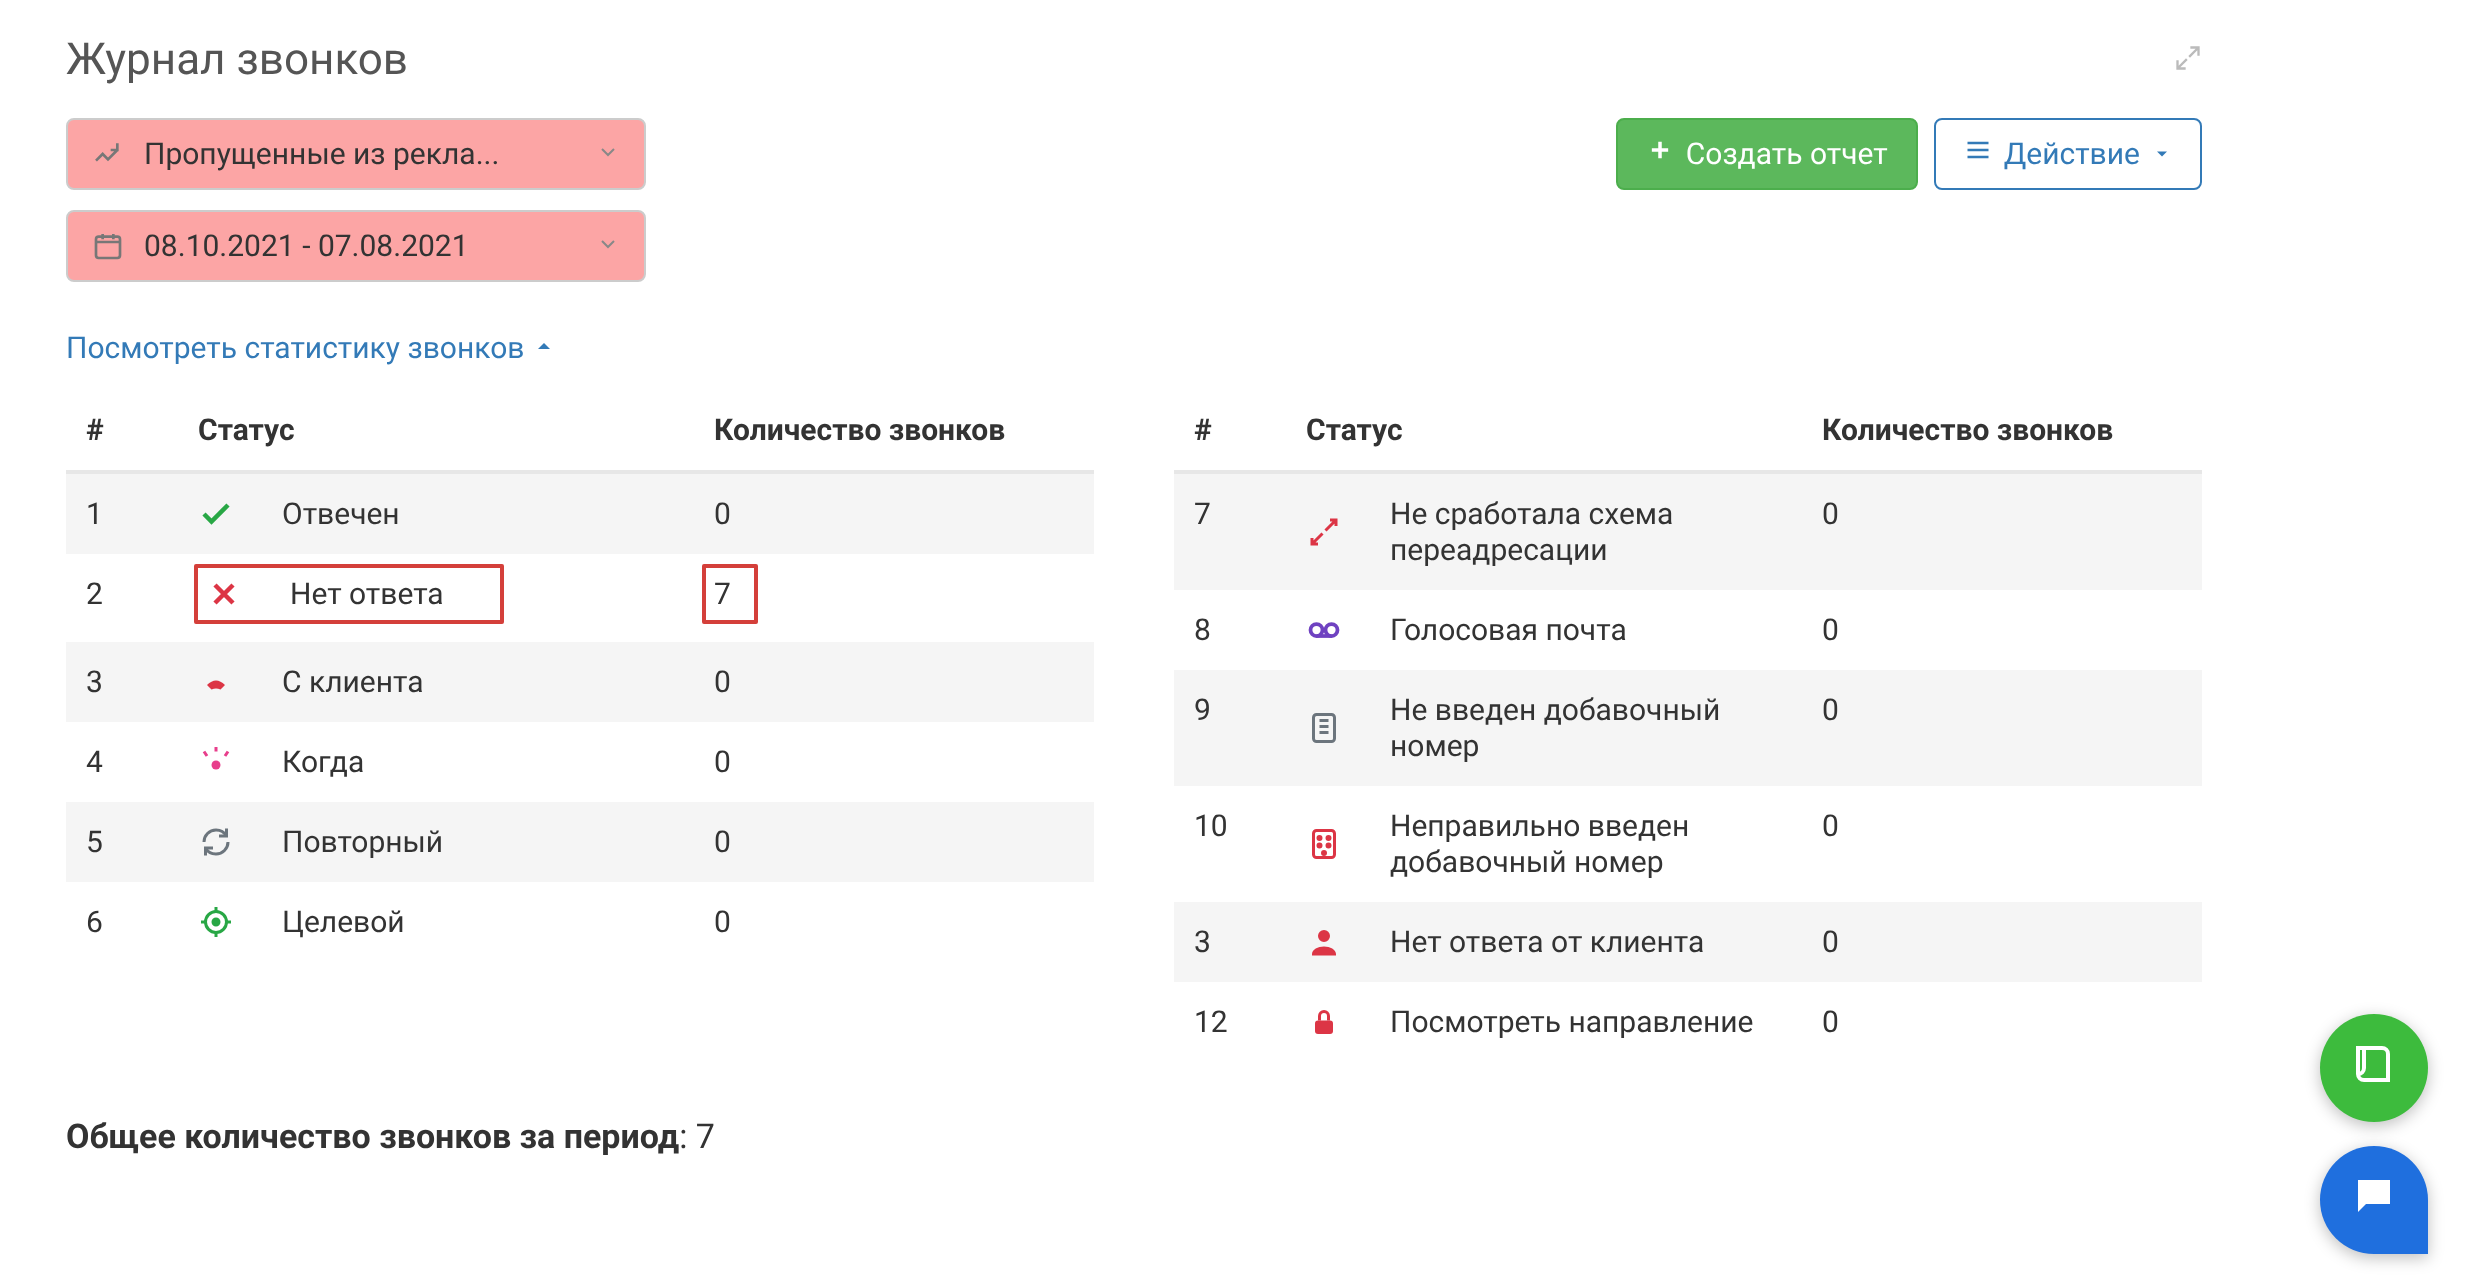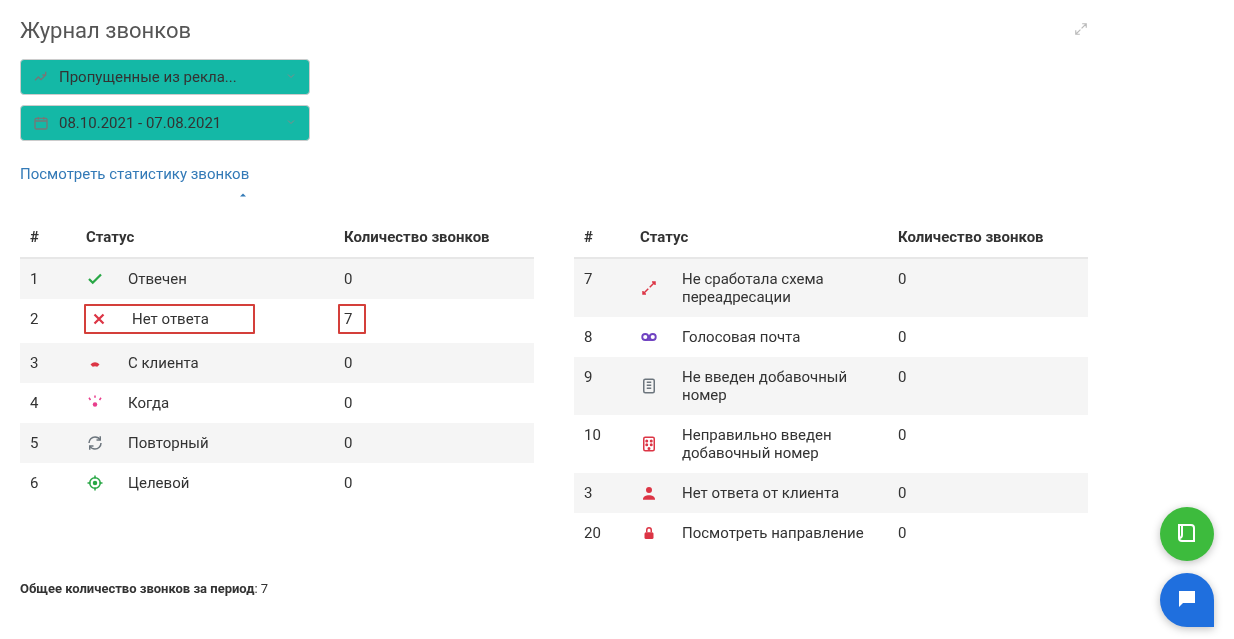--- a/index.html
+++ b/index.html
@@ -19,7 +19,7 @@
     --icon-orange:#fd7e14;
   }
   html,body{margin:0;padding:0;font-family:-apple-system,BlinkMacSystemFont,"Segoe UI",Roboto,"Helvetica Neue",Arial,sans-serif;font-size:14px;color:var(--text);background:#fff;}
-  .panel{width:1108px;box-sizing:border-box;}
+  .panel{width:1108px;box-sizing:border-box;margin-left:13px;}
   .panel-header{display:flex;align-items:center;justify-content:space-between;padding:18px 20px 10px 20px;}
   .panel-title{font-size:22px;font-weight:400;color:#555;}
   .expand-icon{color:#bbb;font-size:14px;cursor:pointer;}

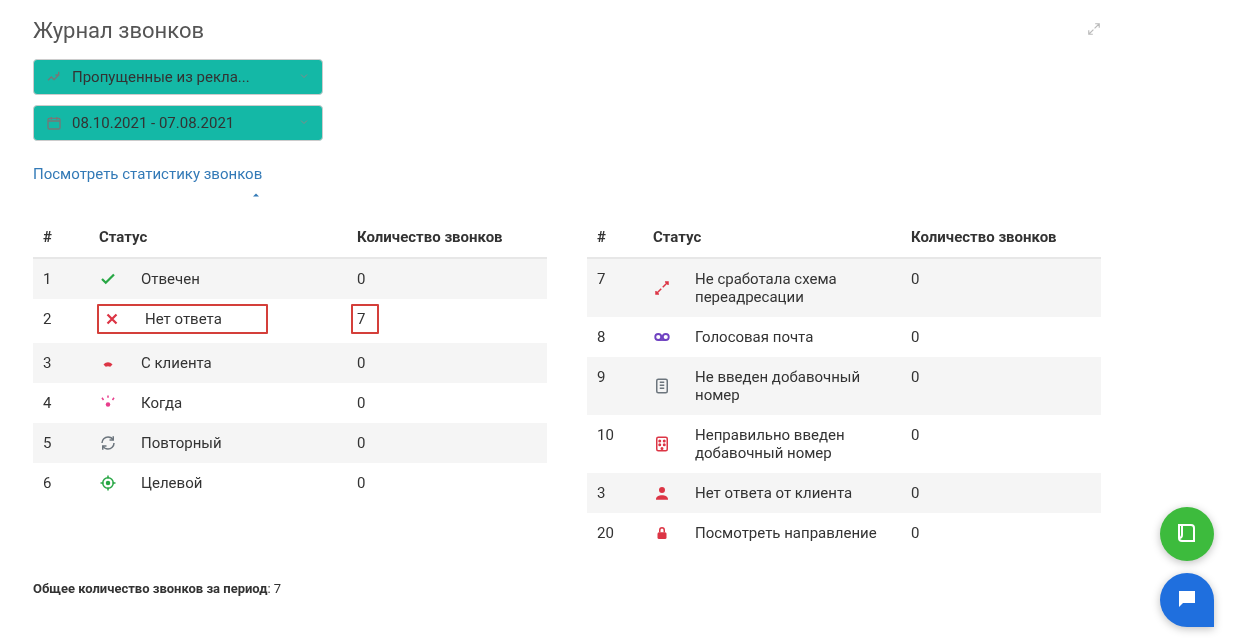--- a/index.html
+++ b/index.html
@@ -28,7 +28,7 @@
   .toolbar-right{display:flex;gap:8px;}
   .select-btn{
     display:flex;align-items:center;gap:10px;
-    border:1px solid var(--border-strong);background:#14b8a6;color:#333;
+    border:1px solid var(--border-strong);background:#fca5a5;color:#333;
     padding:8px 12px;border-radius:4px;cursor:pointer;font-size:15px;
     width:100%;box-sizing:border-box;justify-content:space-between;
     white-space:nowrap;

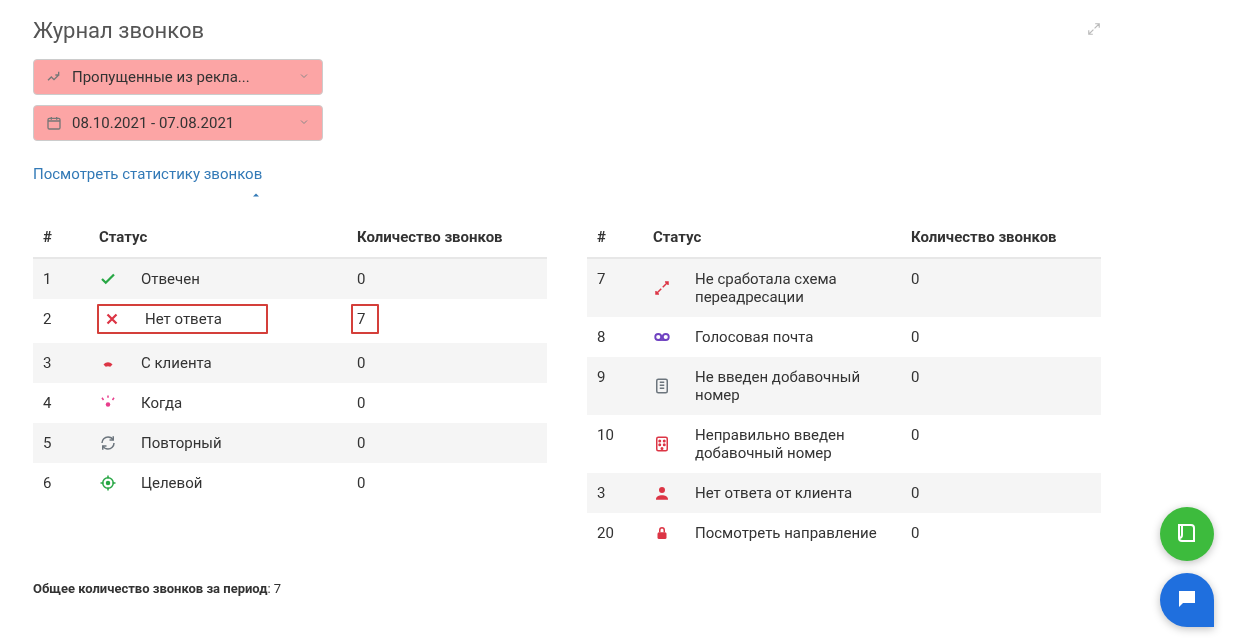--- a/index.html
+++ b/index.html
@@ -118,6 +118,29 @@
         </span>
       </div>
     </div>
+    <div class="toolbar-right">
+      <div class="btn btn-green">
+        <span>
+          <svg viewBox="0 0 24 24" width="14" height="14" fill="none" stroke="currentColor" stroke-width="3">
+              <path d="M12 5v14M5 12h14"></path>
+            </svg>
+        </span>
+        <span>Создать отчет</span>
+      </div>
+      <div class="btn btn-outline-blue">
+        <span>
+          <svg viewBox="0 0 24 24" width="14" height="14" fill="none" stroke="currentColor" stroke-width="2">
+              <path d="M3 6h18M3 12h18M3 18h18"></path>
+            </svg>
+        </span>
+        <span>Действие</span>
+        <span>
+          <svg viewBox="0 0 24 24" width="10" height="10" fill="currentColor">
+              <path d="M6 9l6 6 6-6z"></path>
+            </svg>
+        </span>
+      </div>
+    </div>
   </div>
 
   <div class="links-row">

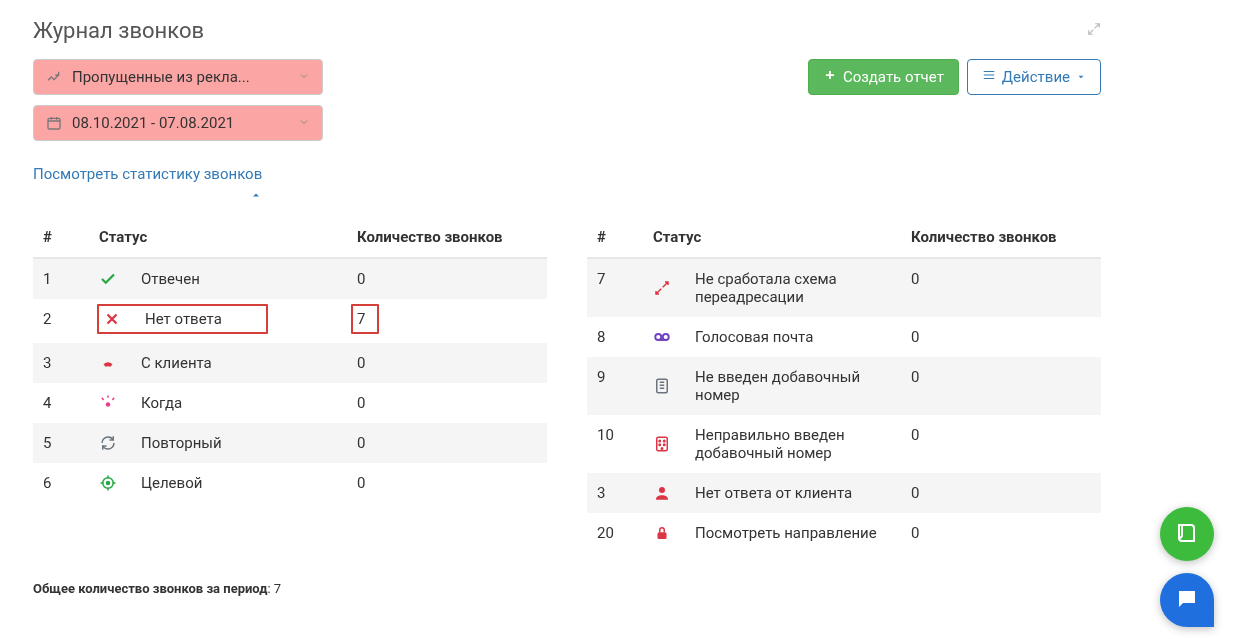--- a/index.html
+++ b/index.html
@@ -45,7 +45,7 @@
   .btn-green{background:var(--green);color:#fff;border-color:#4cae4c;}
   .btn-outline-blue{background:#fff;color:var(--blue);border-color:var(--blue);}
   .links-row{display:flex;justify-content:space-between;padding:24px 20px 6px 20px;font-size:15px;}
-  .link{color:var(--blue);text-decoration:none;cursor:pointer;display:inline-flex;align-items:flex-end;gap:4px;flex-direction:column;}
+  .link{color:var(--blue);text-decoration:none;cursor:pointer;display:inline-flex;align-items:flex-end;gap:4px;}
   .tables{display:flex;gap:40px;padding:6px 20px 0 20px;align-items:flex-start;}
   .tbl{flex:1;border-collapse:collapse;width:100%;}
   .tbl th,.tbl td{padding:11px 10px;text-align:left;vertical-align:top;font-size:15px;}

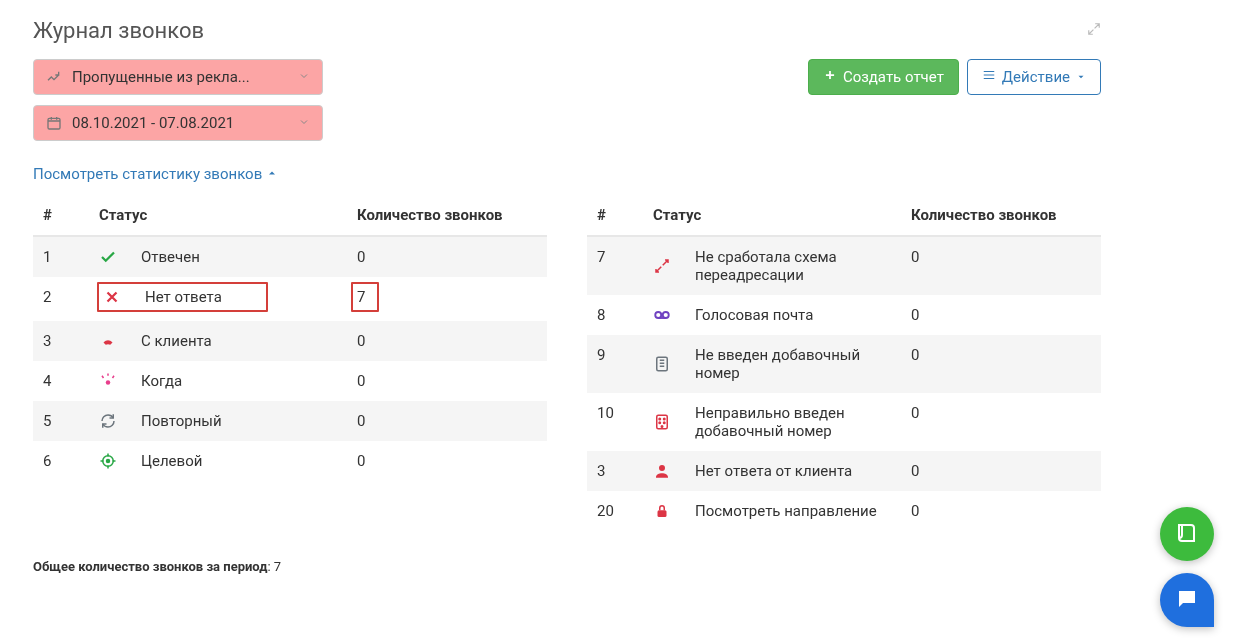--- a/index.html
+++ b/index.html
@@ -180,7 +180,7 @@
           </tr>
           <tr>
             <td class="col-idx">2</td>
-            <td><span class="status-cell hl" style="padding: 4px 44px 4px 4px; margin: -6px -2px; display: inline-flex;">
+            <td><span class="status-cell hl" style="padding: 4px 28px 4px 4px; margin: -6px -2px; display: inline-flex;">
                 <span class="status-ico">
                   <svg viewBox="0 0 24 24" fill="none" stroke="#dc3545" stroke-width="3">
                     <path d="M6 6l12 12M18 6L6 18"></path>

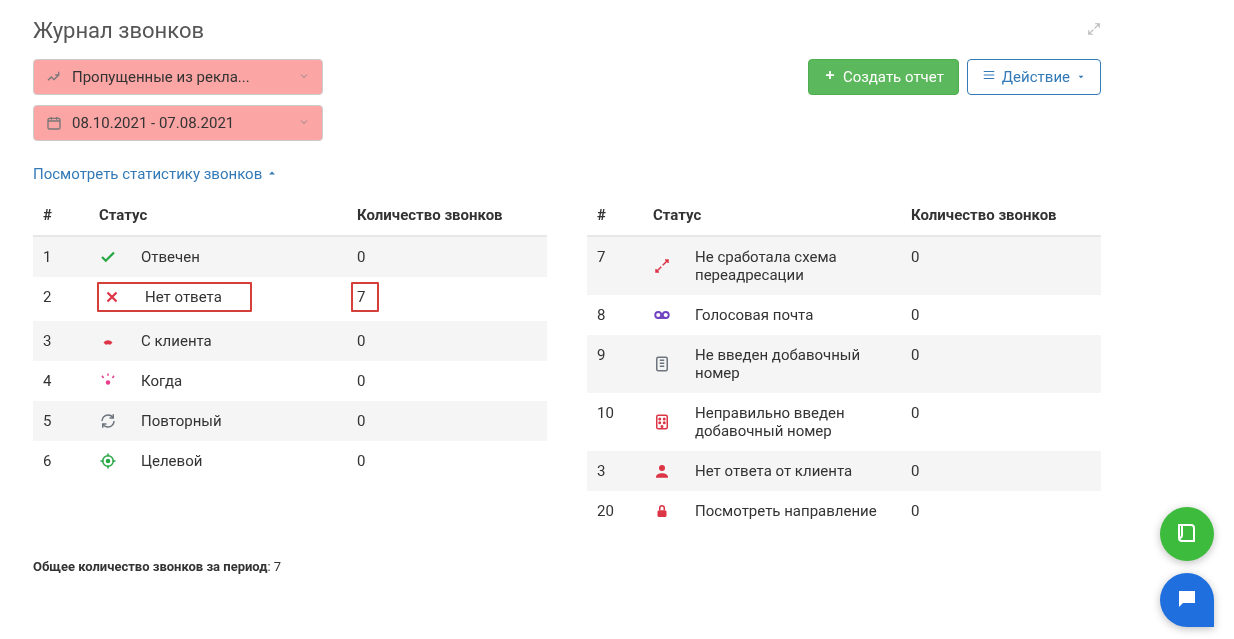--- a/index.html
+++ b/index.html
@@ -340,7 +340,7 @@
             <td>0</td>
           </tr>
           <tr>
-            <td class="col-idx">20</td>
+            <td class="col-idx">12</td>
             <td>
               <span class="status-cell">
                 <span class="status-ico">

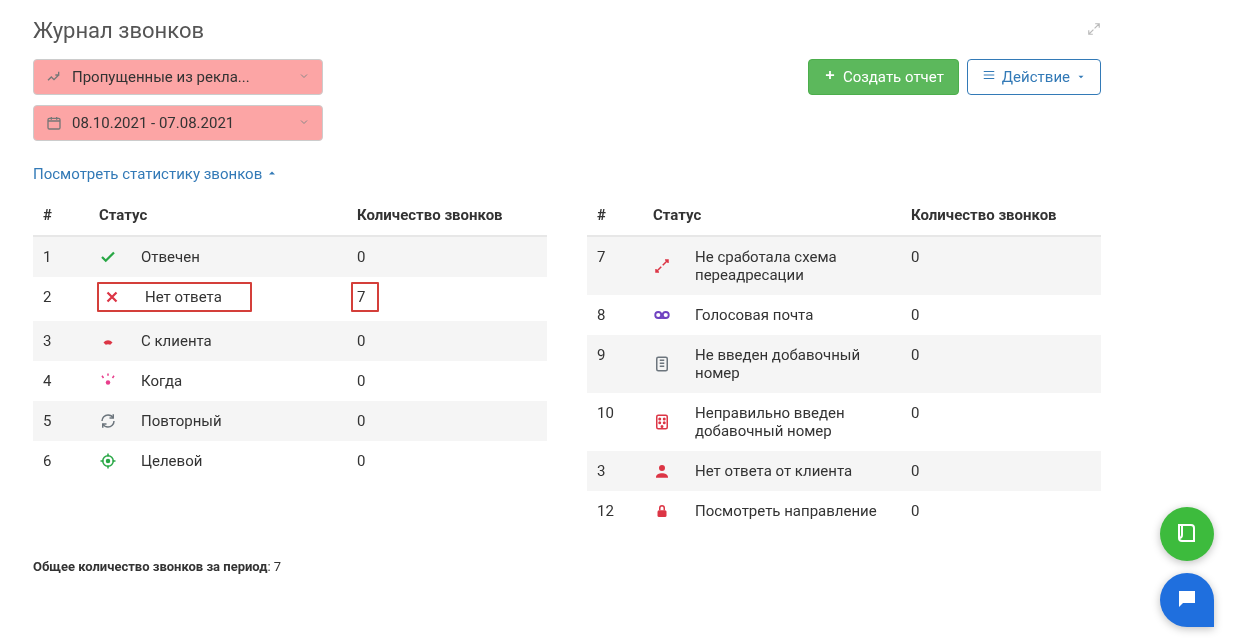--- a/index.html
+++ b/index.html
@@ -59,7 +59,7 @@
   .status-ico{width:18px;height:18px;display:inline-flex;align-items:center;justify-content:center;flex:0 0 18px;}
   .status-ico svg{width:100%;height:100%;}
   .hl{border:2px solid var(--highlight-border);border-radius:1px;}
-  .footer{padding:28px 20px 10px 20px;font-size:13px;}
+  .footer{padding:28px 20px 10px 20px;font-size:17px;}
   .footer b{font-weight:700;}
   .fab{
     position:fixed;right:20px;width:54px;height:54px;border-radius:50%;

